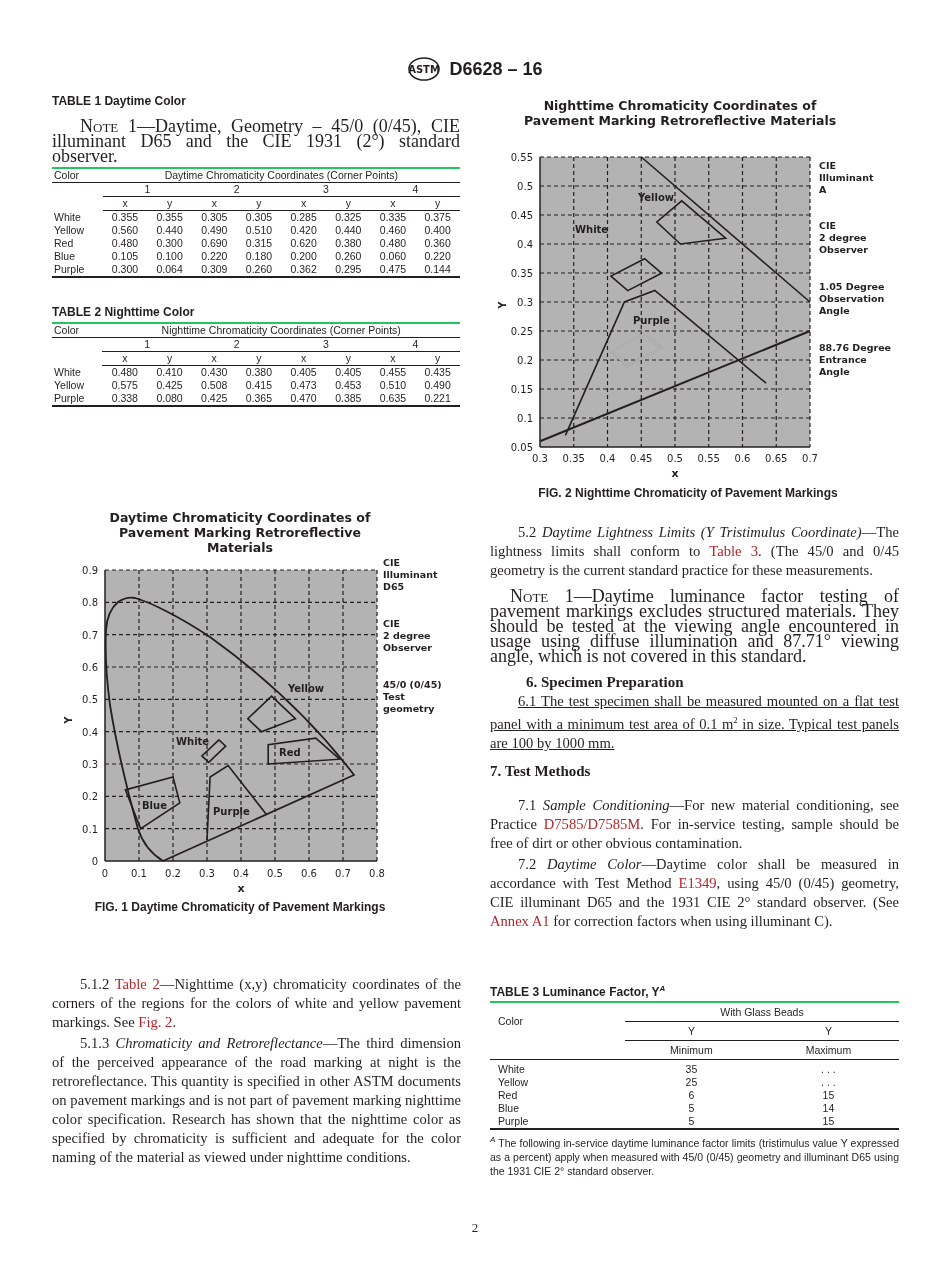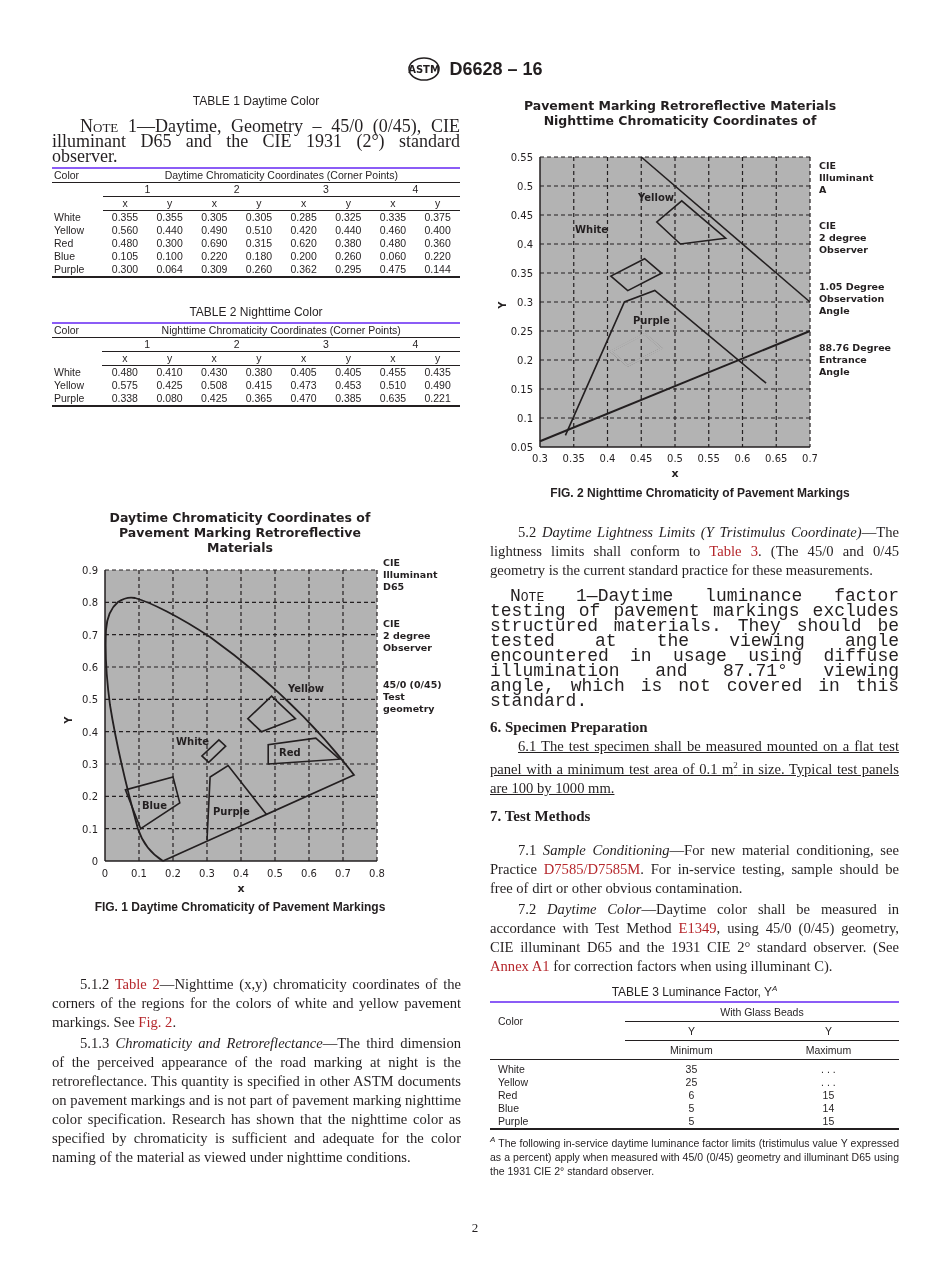--- a/index.html
+++ b/index.html
@@ -8,7 +8,7 @@
   .hdr{left:0;width:950px;top:56px;text-align:center;}
   .hdr .logo{display:inline-block;vertical-align:middle;width:34px;height:26px;}
   .hdr .code{display:inline-block;vertical-align:middle;font-family:"Liberation Sans",sans-serif;font-weight:bold;font-size:18px;margin-left:4px;}
-  .tbl-title{font-family:"Liberation Sans",sans-serif;font-weight:normal;font-size:12px;text-align:center;}
+  .tbl-title{font-family:"Liberation Sans",sans-serif;font-weight:bold;font-size:12px;text-align:left;}
   .note{font-size:18px;line-height:15px;text-align:justify;}
   .note .sc{font-variant:small-caps;}
   table.dt{border-collapse:collapse;font-family:"Liberation Sans",sans-serif;font-size:10.5px;width:100%;}

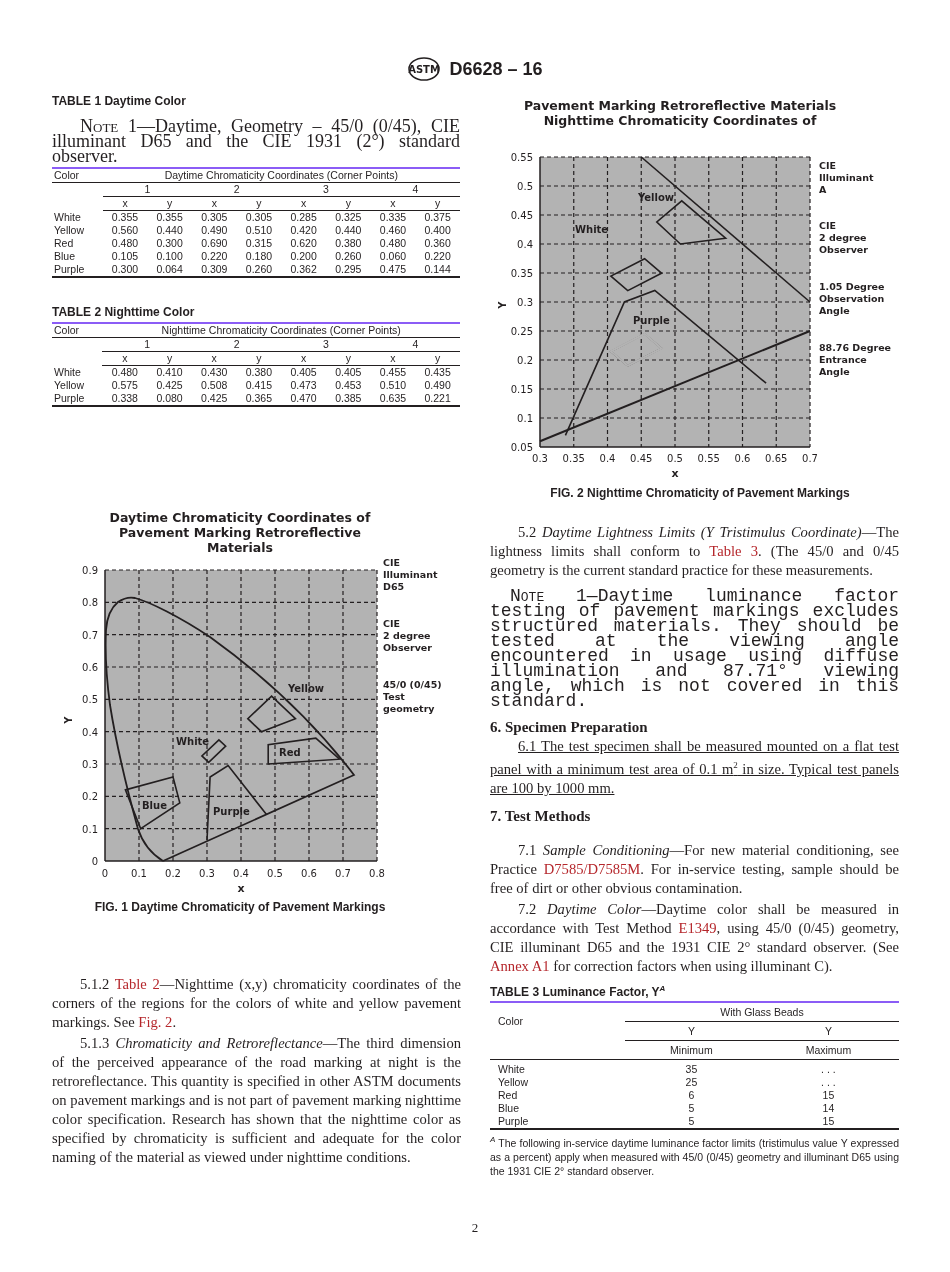--- a/index.html
+++ b/index.html
@@ -186,8 +186,8 @@
 </div>
 
 <div class="abs ctitle" style="left:500px;top:98px;width:360px;">
-  <div>Pavement Marking Retroreflective Materials</div>
-    <div>Nighttime Chromaticity Coordinates of</div>
+  <div>Nighttime Chromaticity Coordinates of</div>
+    <div>Pavement Marking Retroreflective Materials</div>
 </div>
 <svg class="abs" style="left:490px;top:145px;" width="420" height="340">
 

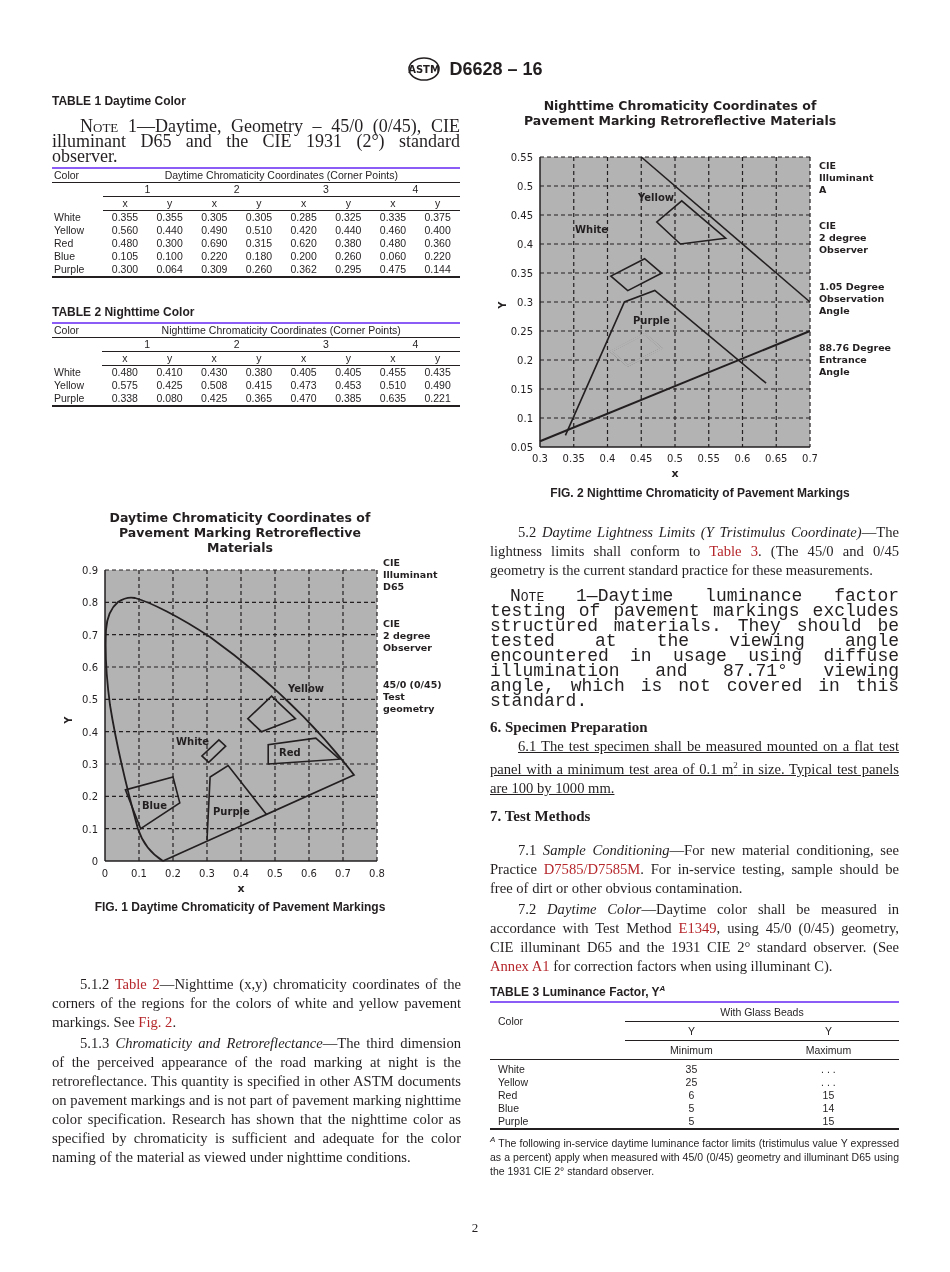--- a/index.html
+++ b/index.html
@@ -14,7 +14,7 @@
   table.dt{border-collapse:collapse;font-family:"Liberation Sans",sans-serif;font-size:10.5px;width:100%;}
   table.dt td{padding:0 2px;line-height:13px;text-align:center;}
   table.dt td.l{text-align:left;padding-left:2px;}
-  .top2{border-top:2px solid #8b5cf6;}
+  .top2{border-top:2px solid #22c55e;}
   .bot2{border-bottom:2px solid #231f20;}
   .b1{border-bottom:1px solid #231f20;}
   p.body{margin:0;font-size:14.6px;line-height:19px;text-align:justify;text-indent:28px;}

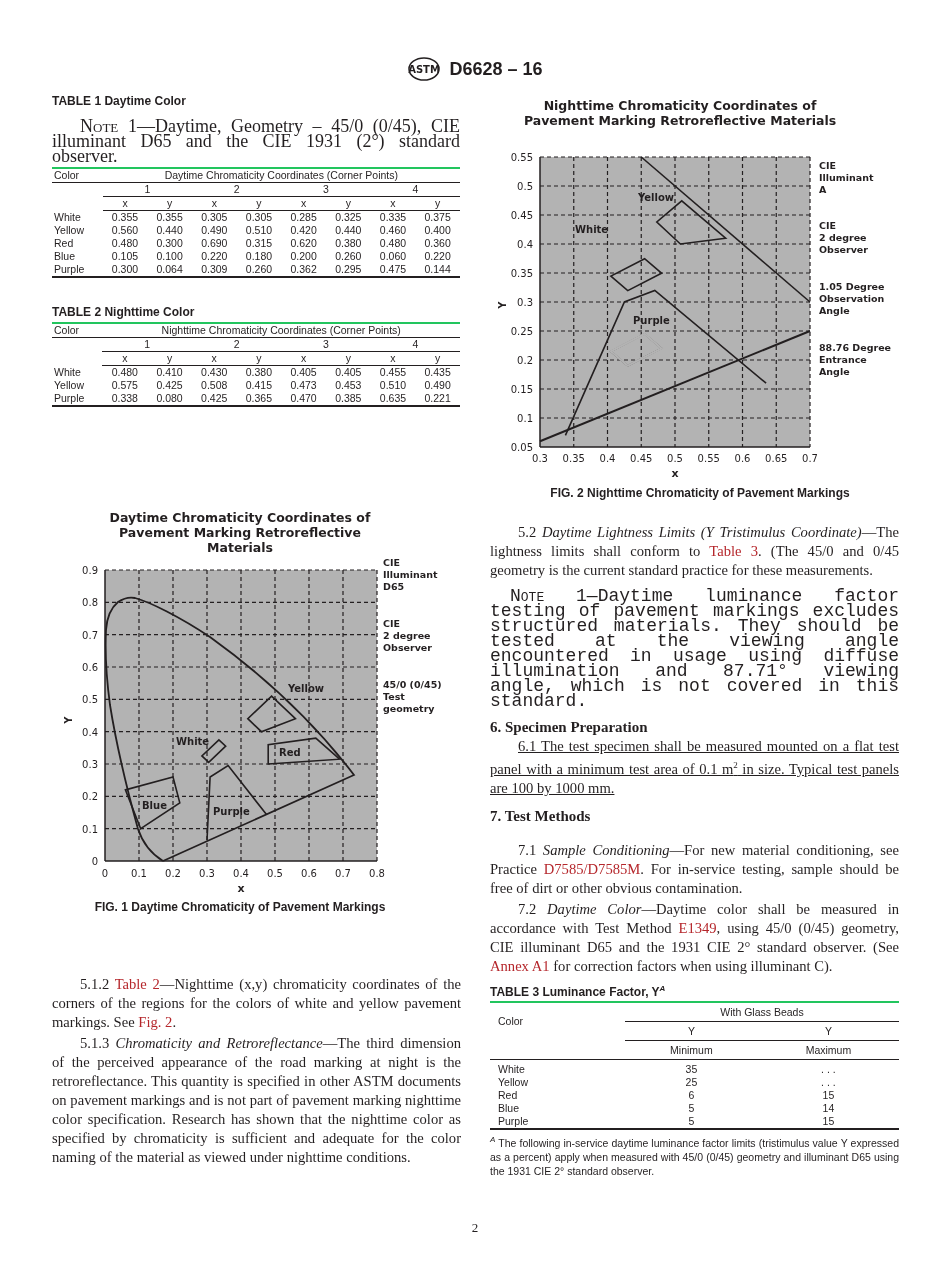--- a/index.html
+++ b/index.html
@@ -277,7 +277,7 @@
       <text x="329" y="230">Angle</text>
   </g>
 </svg>
-<div class="abs figcap" style="left:490px;top:486px;width:420px;">FIG. 2 Nighttime Chromaticity of Pavement Markings</div>
+<div class="abs figcap" style="left:478px;top:486px;width:420px;">FIG. 2 Nighttime Chromaticity of Pavement Markings</div>
 
 <div class="abs ctitle" style="left:90px;top:510px;width:300px;">
   <div>Daytime Chromaticity Coordinates of</div>

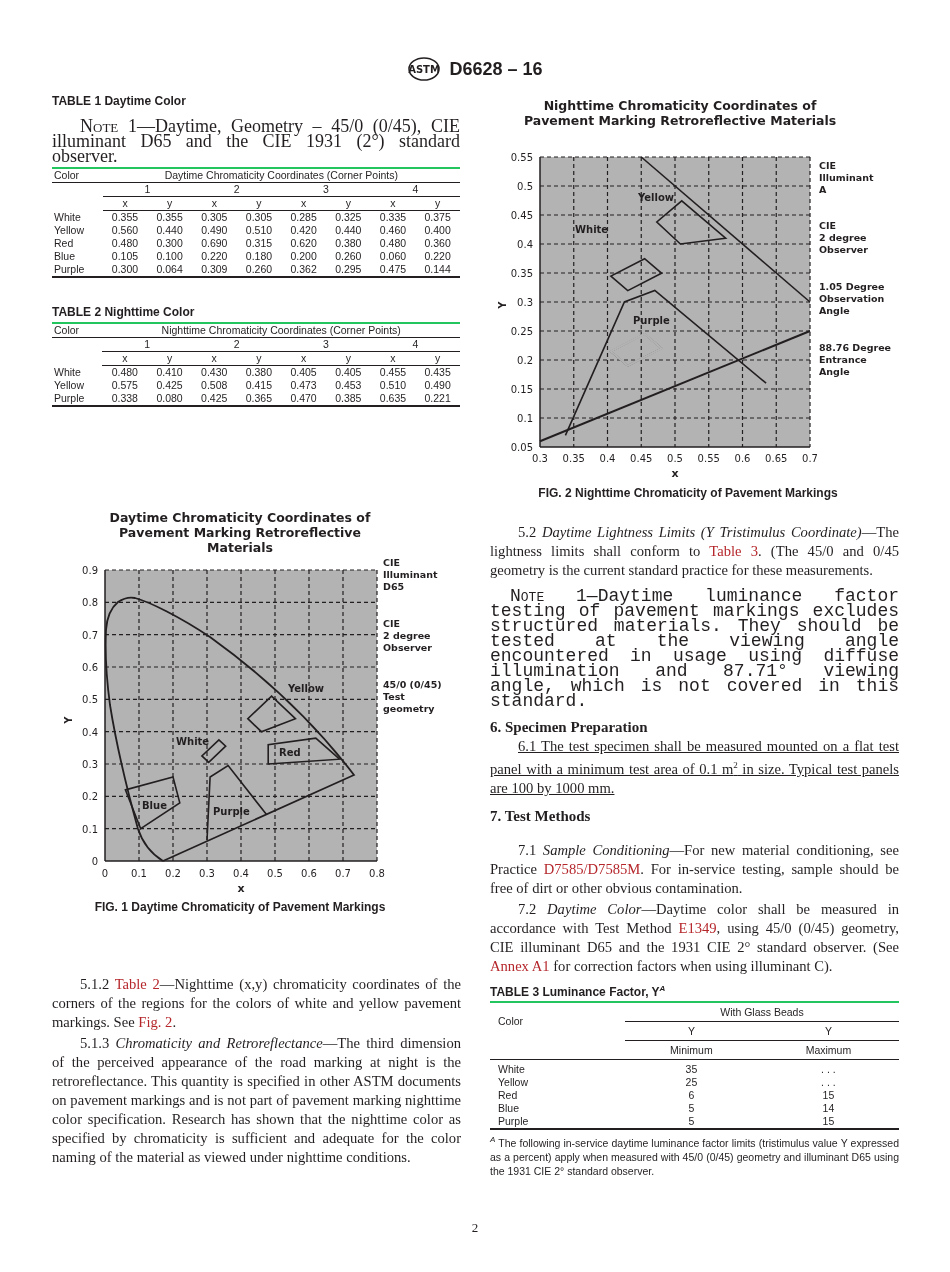--- a/index.html
+++ b/index.html
@@ -371,7 +371,7 @@
 
 <div class="abs" style="left:490px;top:523px;width:409px;">
   <p class="body"><span>5.2 </span><i>Daytime Lightness Limits (Y Tristimulus Coordinate)</i><span>—The lightness limits shall conform to </span><a class="lnk">Table 3</a><span>. (The 45/0 and 0/45 geometry is the current standard practice for these measurements.</span></p>
-  <div class="note" style="margin-top:9px;text-indent:20px;font-family:Liberation Mono, monospace;"><span class="sc">Note</span><span> 1—Daytime luminance factor testing of pavement markings excludes structured materials. They should be tested at the viewing angle encountered in usage using diffuse illumination and 87.71° viewing angle, which is not covered in this standard.</span></div>
+  <div class="note" style="margin-top:9px;text-indent:20px;"><span class="sc">Note</span><span> 1—Daytime luminance factor testing of pavement markings excludes structured materials. They should be tested at the viewing angle encountered in usage using diffuse illumination and 87.71° viewing angle, which is not covered in this standard.</span></div>
   <h3 class="sec" style="margin-top:10px;">6. Specimen Preparation</h3>
   <p class="body" style="margin-top:1px;text-decoration:underline;"><span>6.1 The test specimen shall be measured mounted on a flat test panel with a minimum test area of 0.1 m</span><sup style="font-size:9px;">2</sup><span> in size. Typical test panels are 100 by 1000 mm.</span></p>
   <h3 class="sec" style="margin-top:10px;">7. Test Methods</h3>

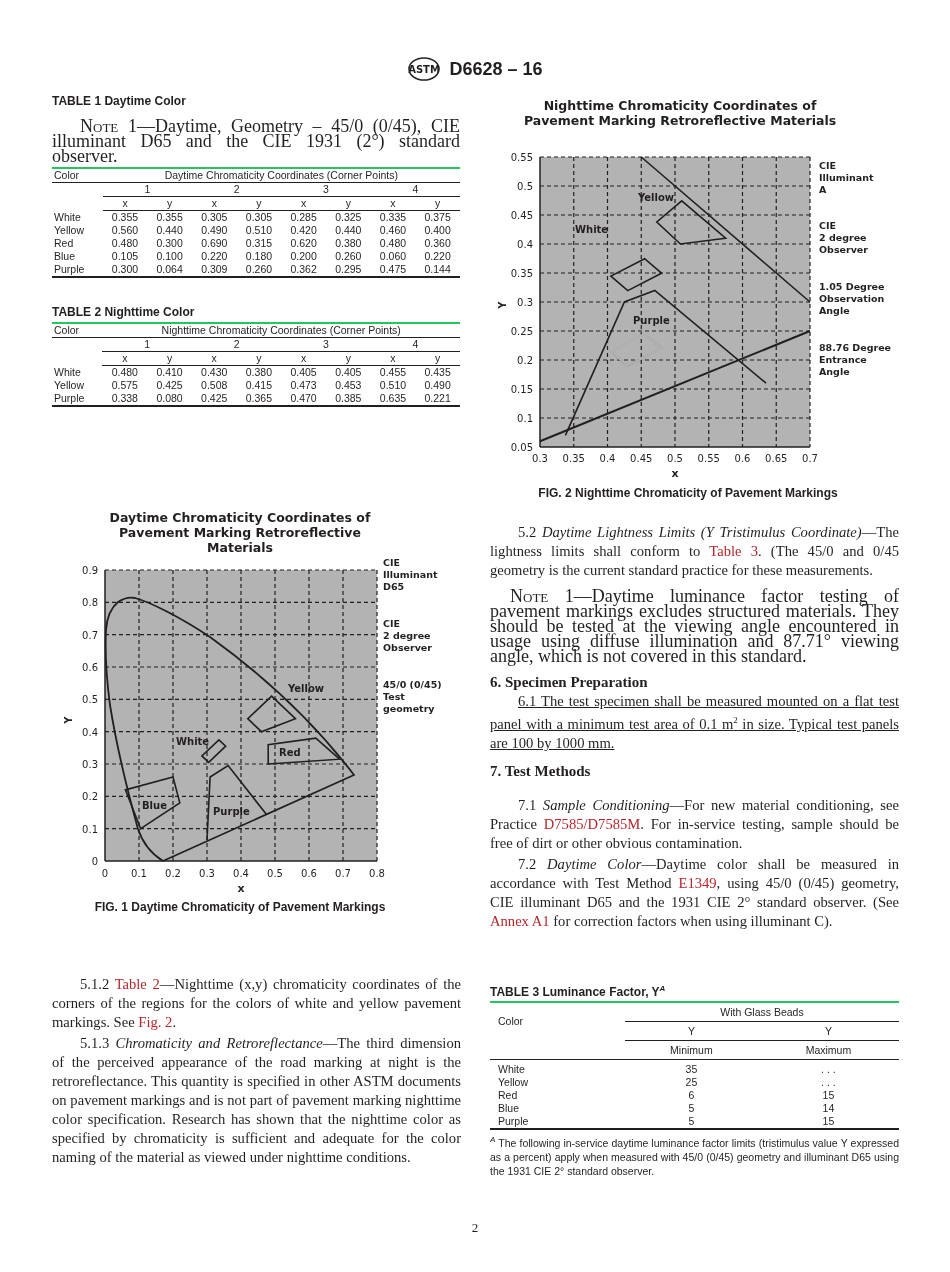--- a/index.html
+++ b/index.html
@@ -372,7 +372,7 @@
 <div class="abs" style="left:490px;top:523px;width:409px;">
   <p class="body"><span>5.2 </span><i>Daytime Lightness Limits (Y Tristimulus Coordinate)</i><span>—The lightness limits shall conform to </span><a class="lnk">Table 3</a><span>. (The 45/0 and 0/45 geometry is the current standard practice for these measurements.</span></p>
   <div class="note" style="margin-top:9px;text-indent:20px;"><span class="sc">Note</span><span> 1—Daytime luminance factor testing of pavement markings excludes structured materials. They should be tested at the viewing angle encountered in usage using diffuse illumination and 87.71° viewing angle, which is not covered in this standard.</span></div>
-  <h3 class="sec" style="margin-top:10px;">6. Specimen Preparation</h3>
+  <h3 class="sec" style="margin-top:10px;margin-left:36px;">6. Specimen Preparation</h3>
   <p class="body" style="margin-top:1px;text-decoration:underline;"><span>6.1 The test specimen shall be measured mounted on a flat test panel with a minimum test area of 0.1 m</span><sup style="font-size:9px;">2</sup><span> in size. Typical test panels are 100 by 1000 mm.</span></p>
   <h3 class="sec" style="margin-top:10px;">7. Test Methods</h3>
   <p class="body" style="margin-top:16px;"><span>7.1 </span><i>Sample Conditioning</i><span>—For new material conditioning, see Practice </span><a class="lnk">D7585/D7585M</a><span>. For in-service testing, sample should be free of dirt or other obvious contamination.</span></p>

